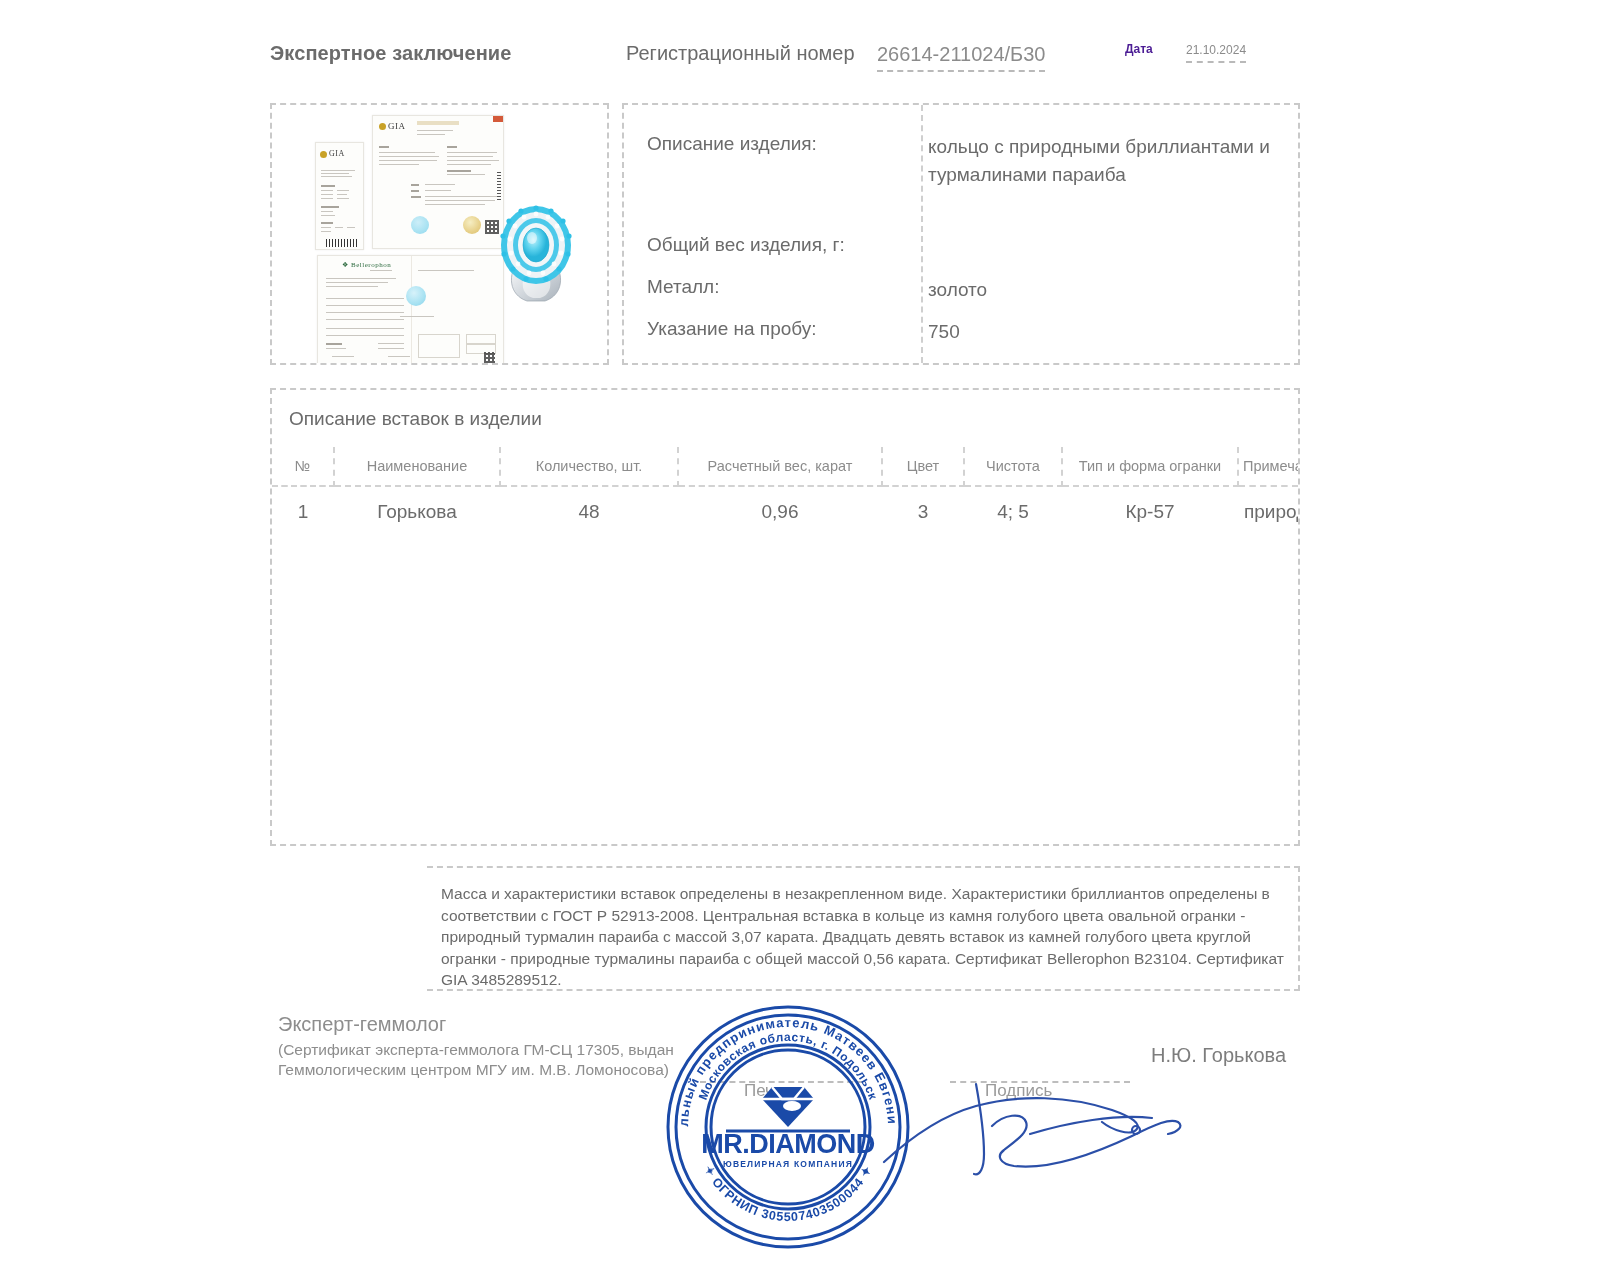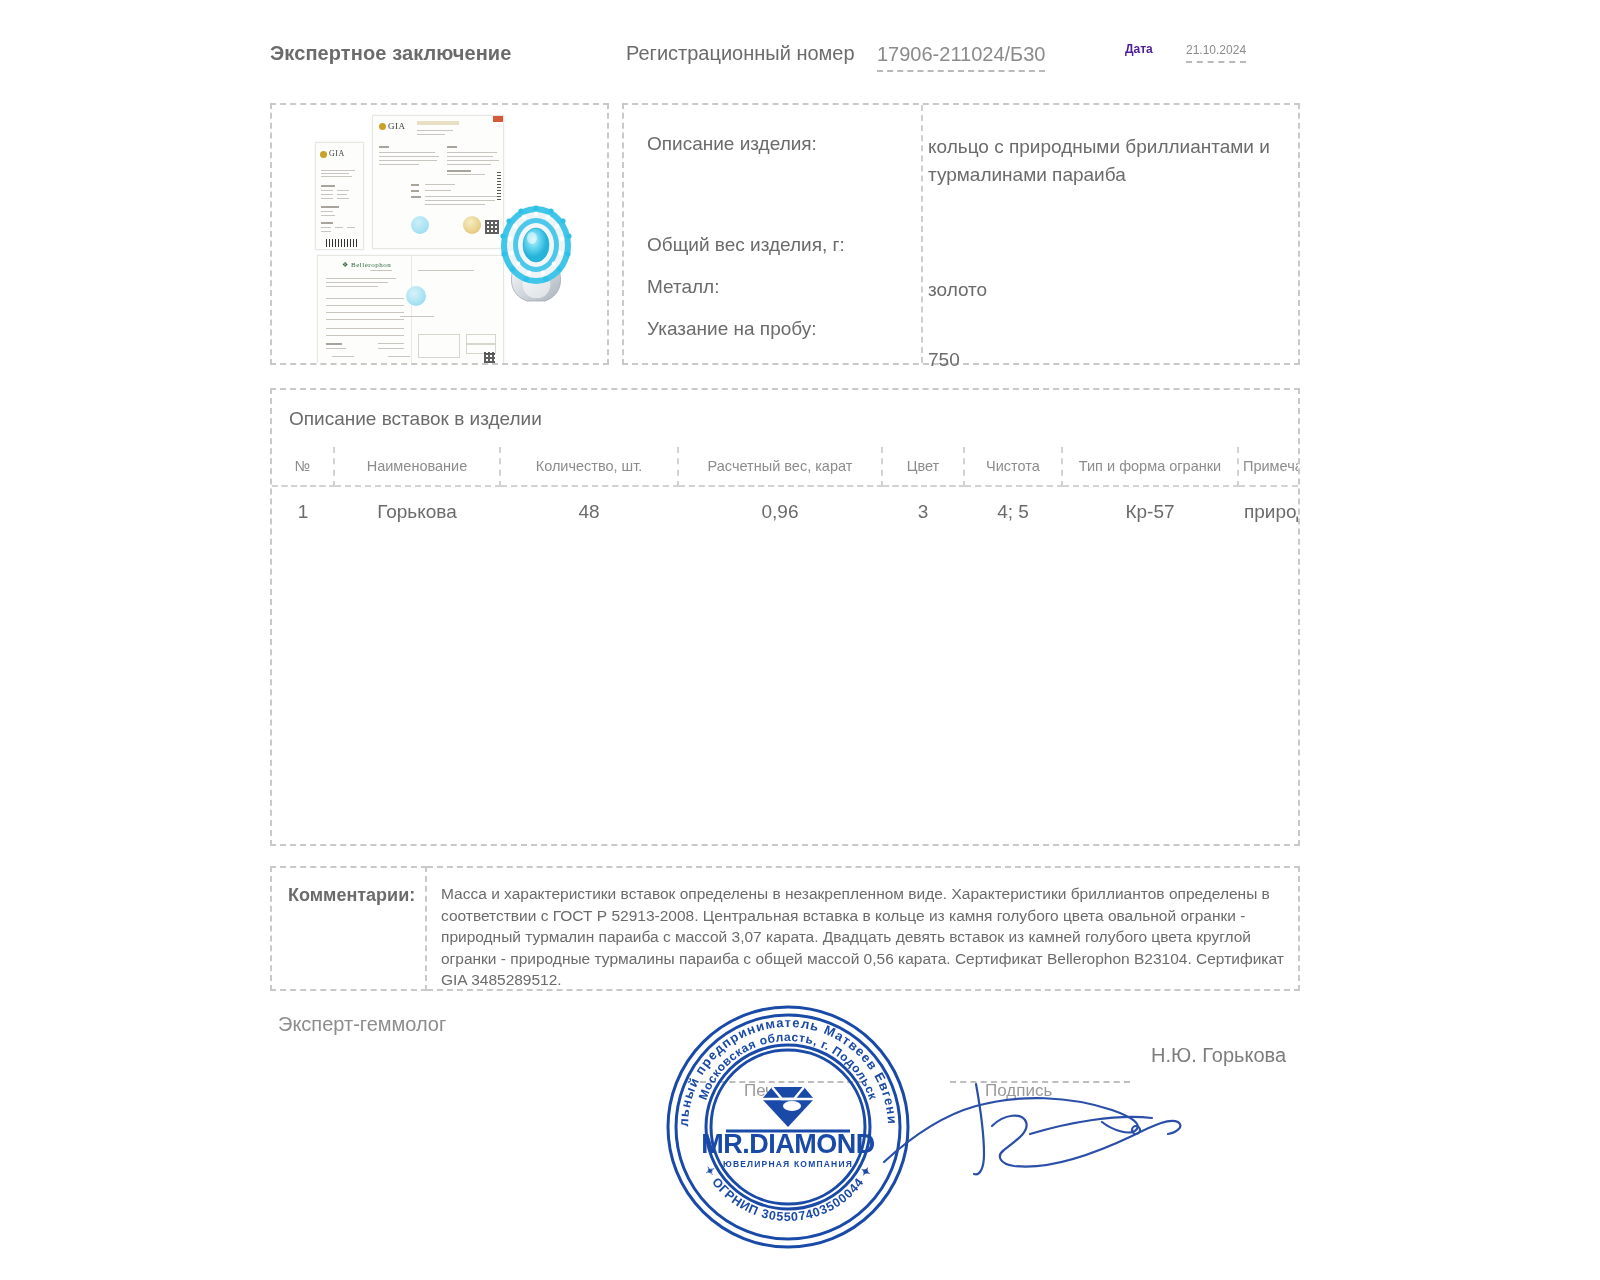--- a/index.html
+++ b/index.html
@@ -353,7 +353,7 @@
   <div class="header">
     <div class="hdr-title">Экспертное заключение</div>
     <div class="hdr-reg-label">Регистрационный номер</div>
-    <div class="hdr-reg-value">17906-211024/Б30</div>
+    <div class="hdr-reg-value">26614-211024/Б30</div>
     <div class="hdr-date-label">Дата</div>
     <div class="hdr-date-value">21.10.2024</div>
   </div>

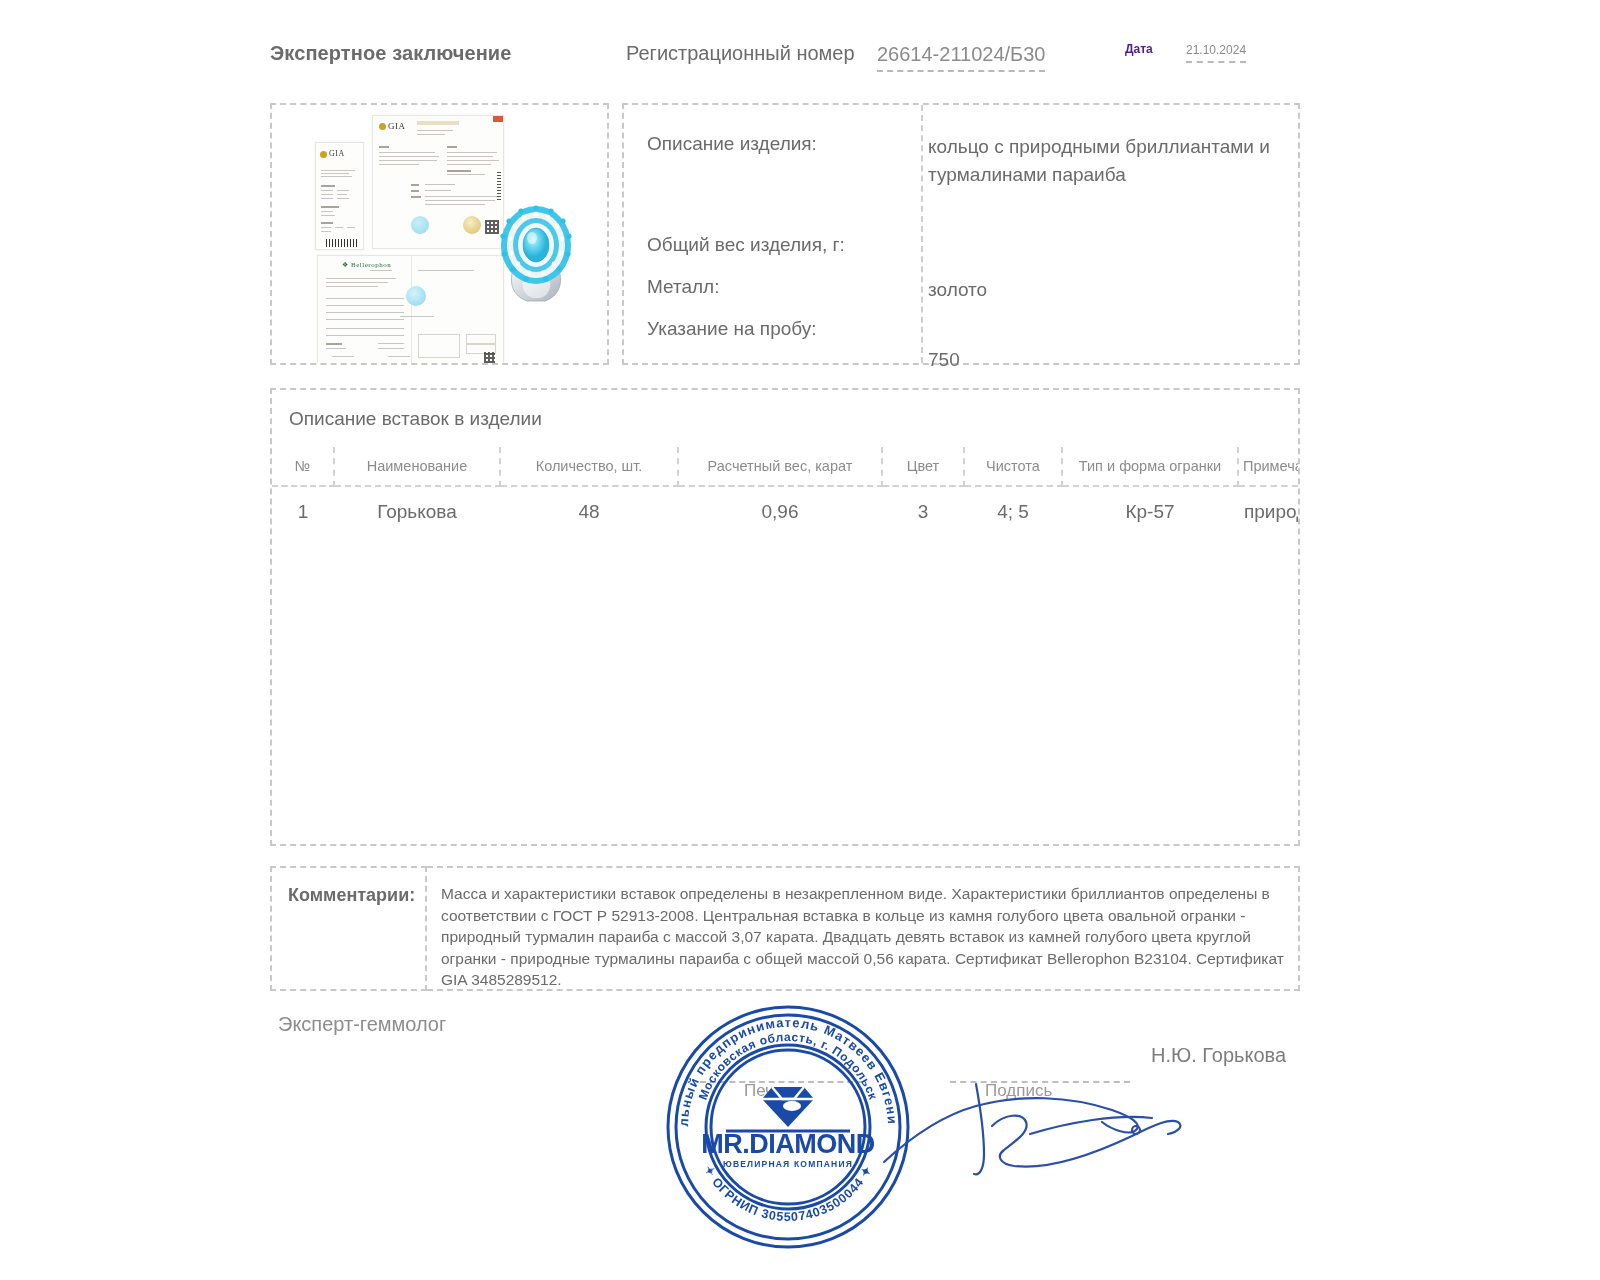--- a/index.html
+++ b/index.html
@@ -519,7 +519,7 @@
     <div class="info-value" style="top:171px;">золото</div>
 
     <div class="info-label" style="top:213px;">Указание на пробу:</div>
-    <div class="info-value" style="top:213px;margin-top:28px;">750</div>
+    <div class="info-value" style="top:213px;">750</div>
   </div>
 
   <div class="inserts-box">

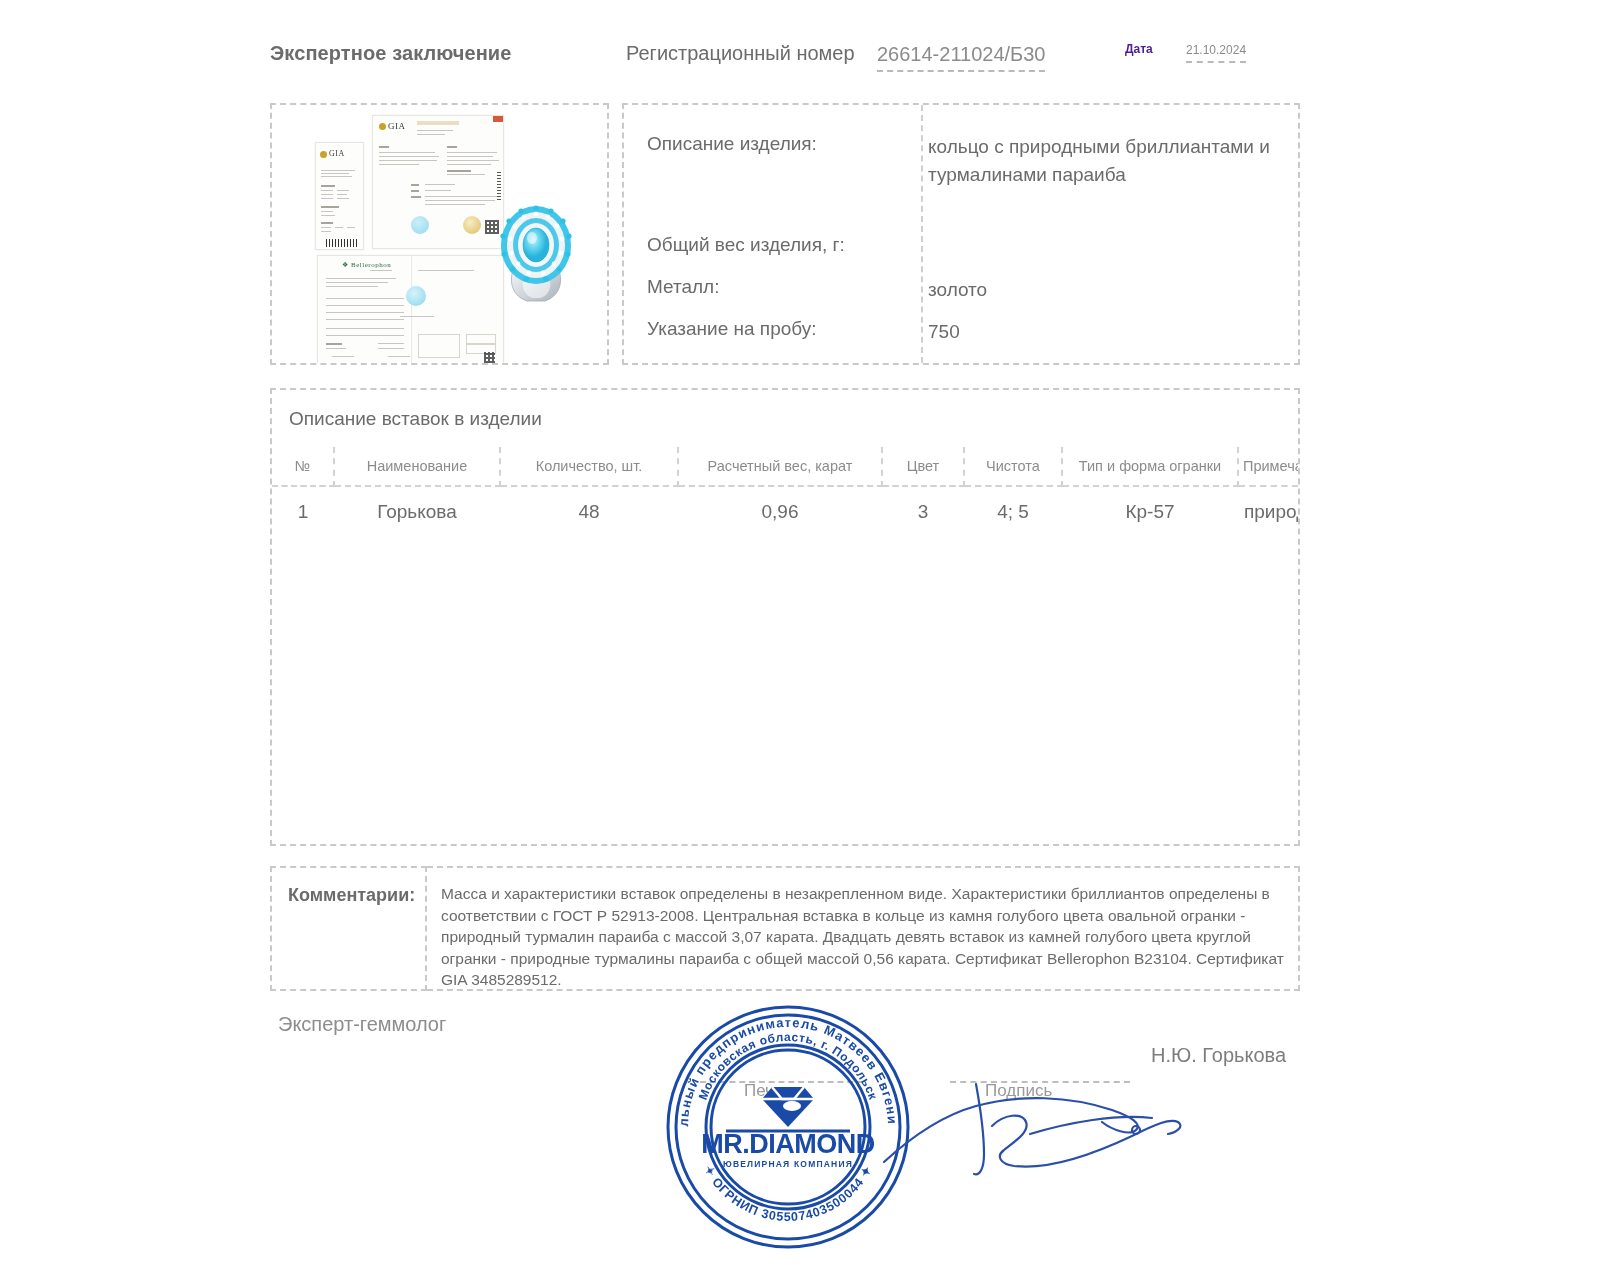--- a/index.html
+++ b/index.html
@@ -562,9 +562,6 @@
     </table>
   </div>
 
-  <div class="comments-label-box">
-    <div class="comments-label">Комментарии:</div>
-  </div>
   <div class="comments-text-box">
     <div class="comments-text">Масса и характеристики вставок определены в незакрепленном виде. Характеристики бриллиантов определены в соответствии с ГОСТ Р 52913-2008. Центральная вставка в кольце из камня голубого цвета овальной огранки - природный турмалин параиба с массой 3,07 карата. Двадцать девять вставок из камней голубого цвета круглой огранки - природные турмалины параиба с общей массой 0,56 карата. Сертификат Bellerophon B23104. Сертификат GIA 3485289512.</div>
   </div>

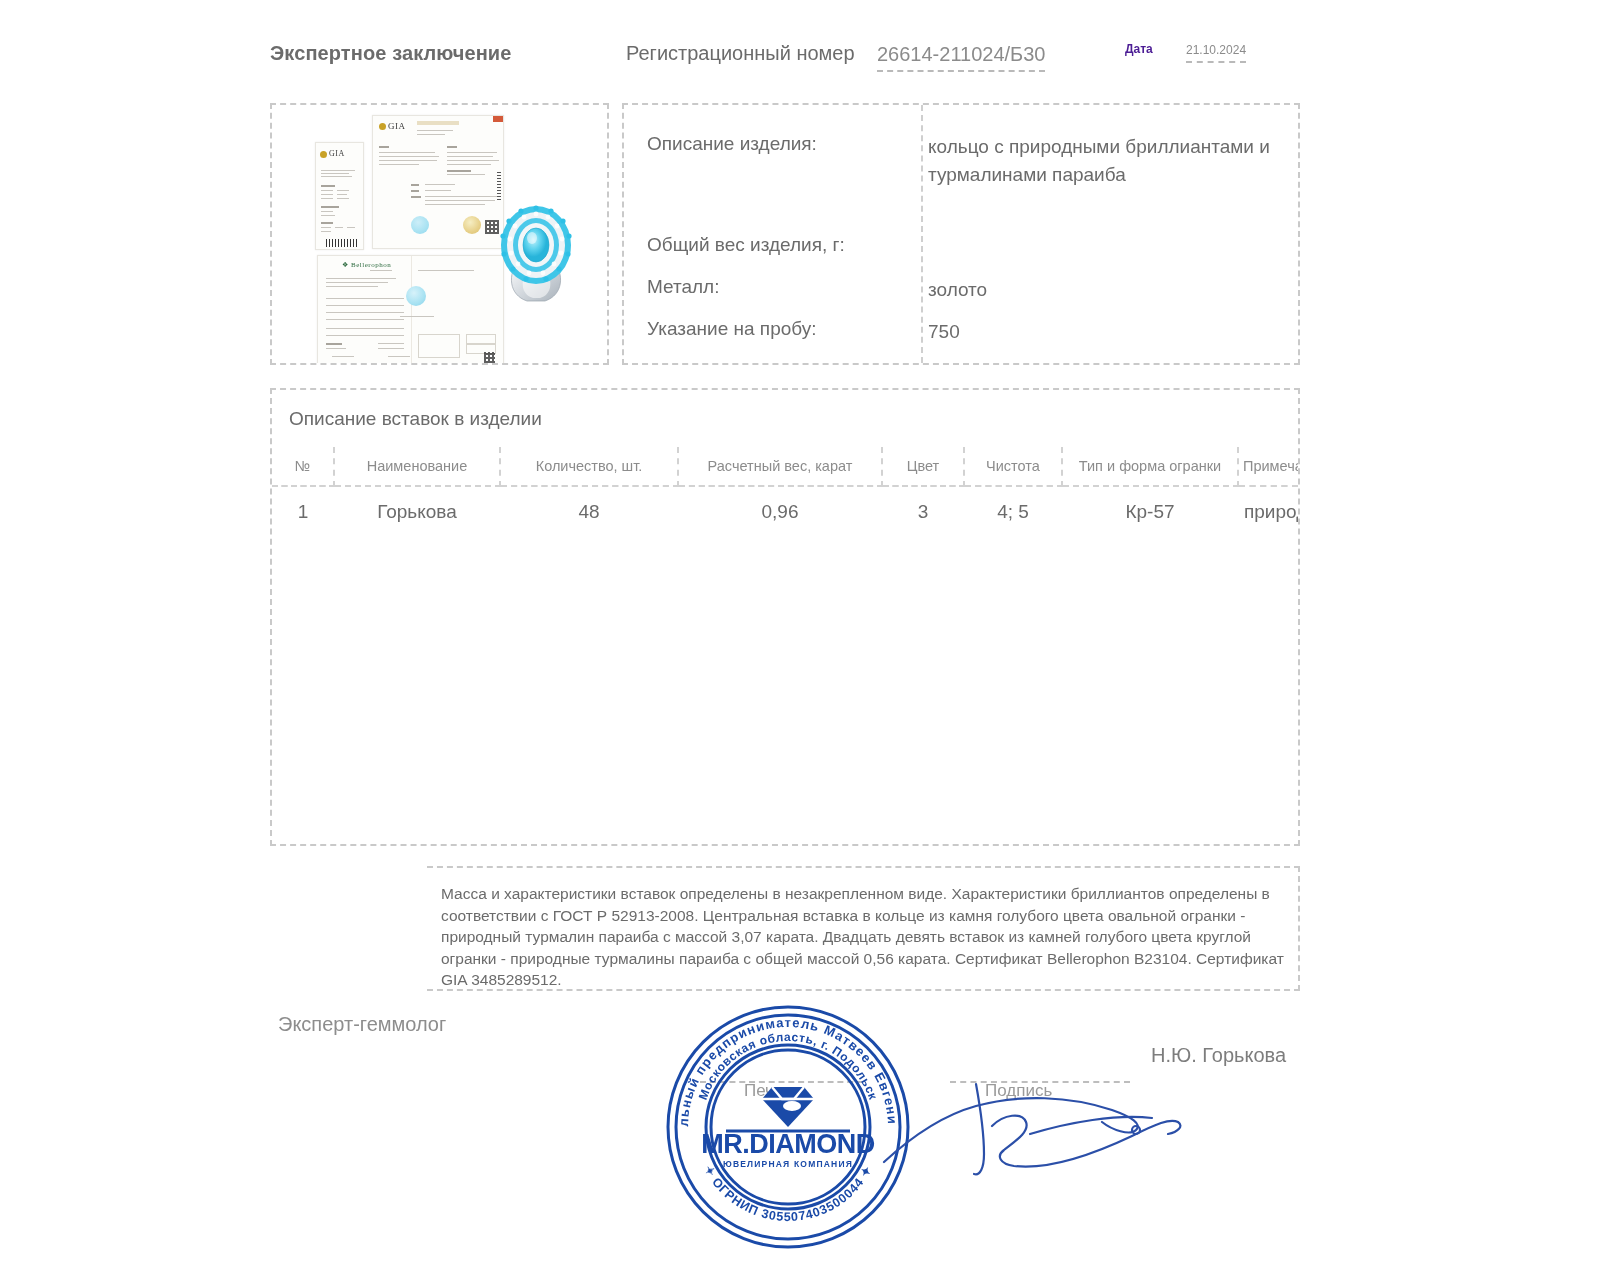--- a/index.html
+++ b/index.html
@@ -567,6 +567,7 @@
   </div>
 
   <div class="expert-title">Эксперт-геммолог</div>
+  <div class="expert-sub">(Сертификат эксперта-геммолога ГМ-СЦ 17305, выдан Геммологическим центром МГУ им. М.В. Ломоносова)</div>
 
   <div class="stamp-slot"></div>
   <div class="stamp-caption">Печать</div>

